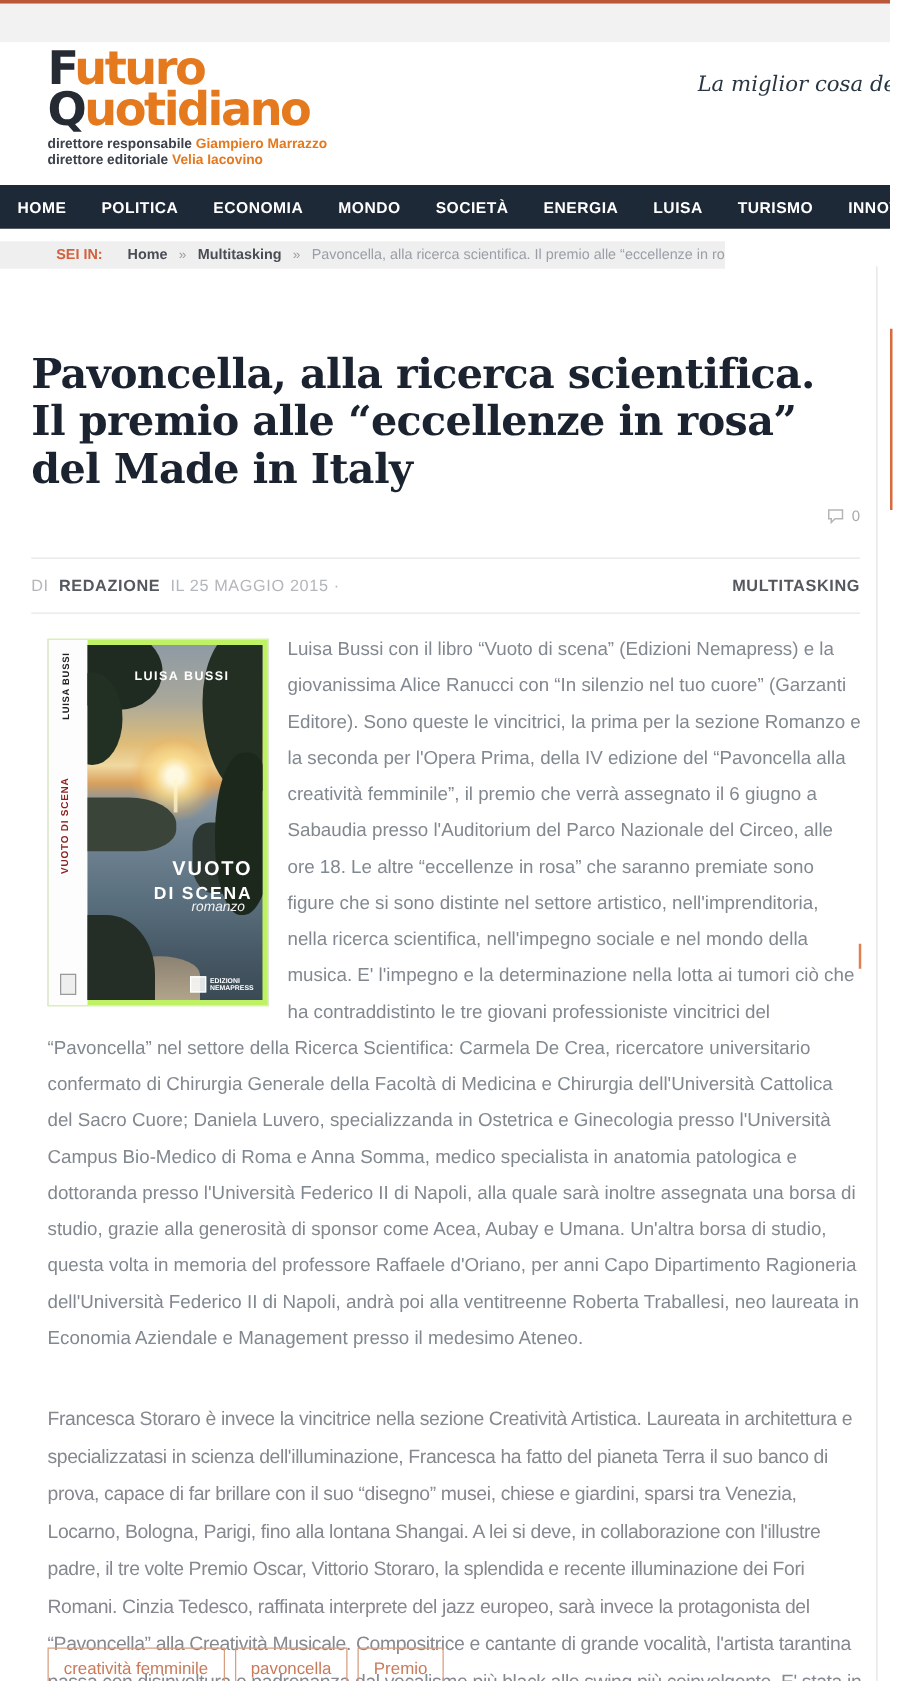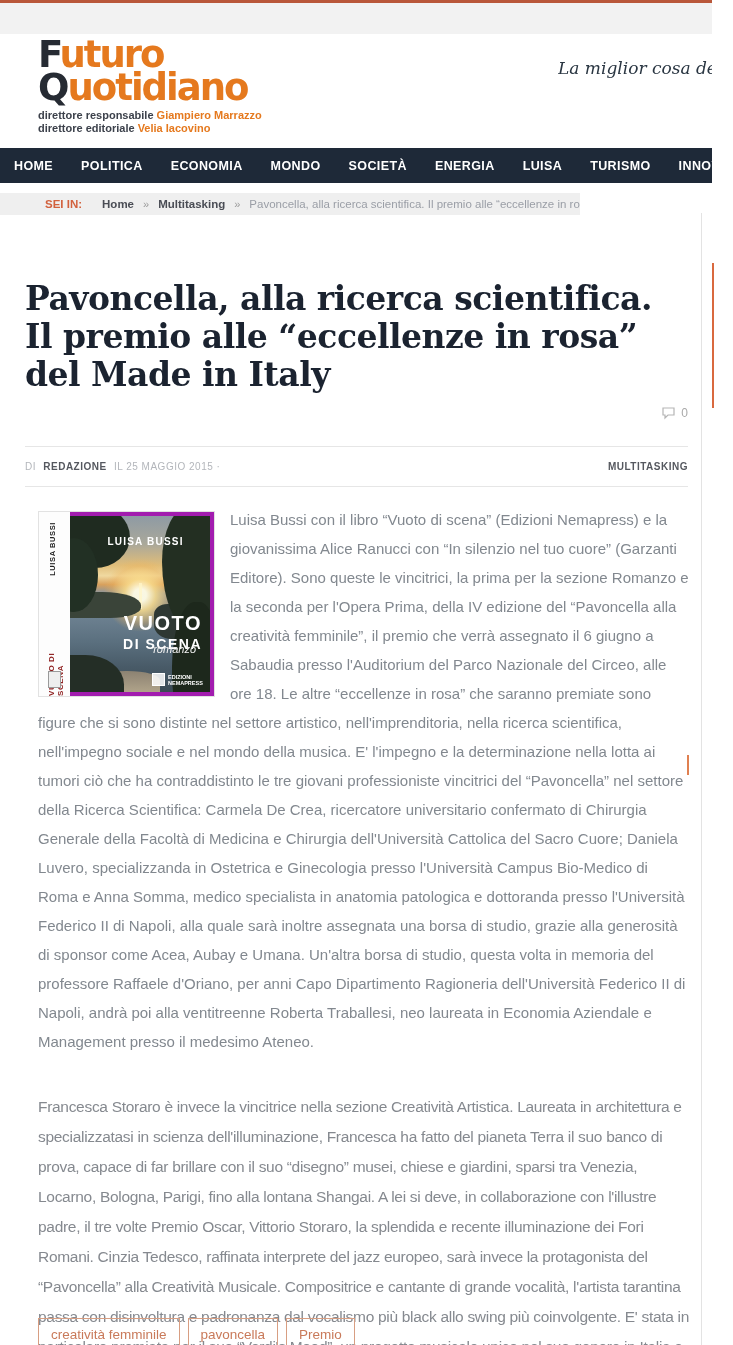--- a/index.html
+++ b/index.html
@@ -46,7 +46,7 @@
   .byline{position:absolute;top:446px;left:25px;width:663px;box-sizing:border-box;
     border-top:1px solid #e6e6e6;border-bottom:1px solid #e6e6e6;padding:14px 0;
     display:flex;justify-content:space-between;align-items:center;
-    font-size:10px;letter-spacing:.5px;}
+    font-size:13px;letter-spacing:.5px;}
   .by-di,.by-date{color:#b3b6bb;}
   .by-author{color:#55585f;font-weight:bold;margin:0 4px;cursor:pointer;}
   .by-cat{color:#55585f;font-weight:bold;cursor:pointer;}

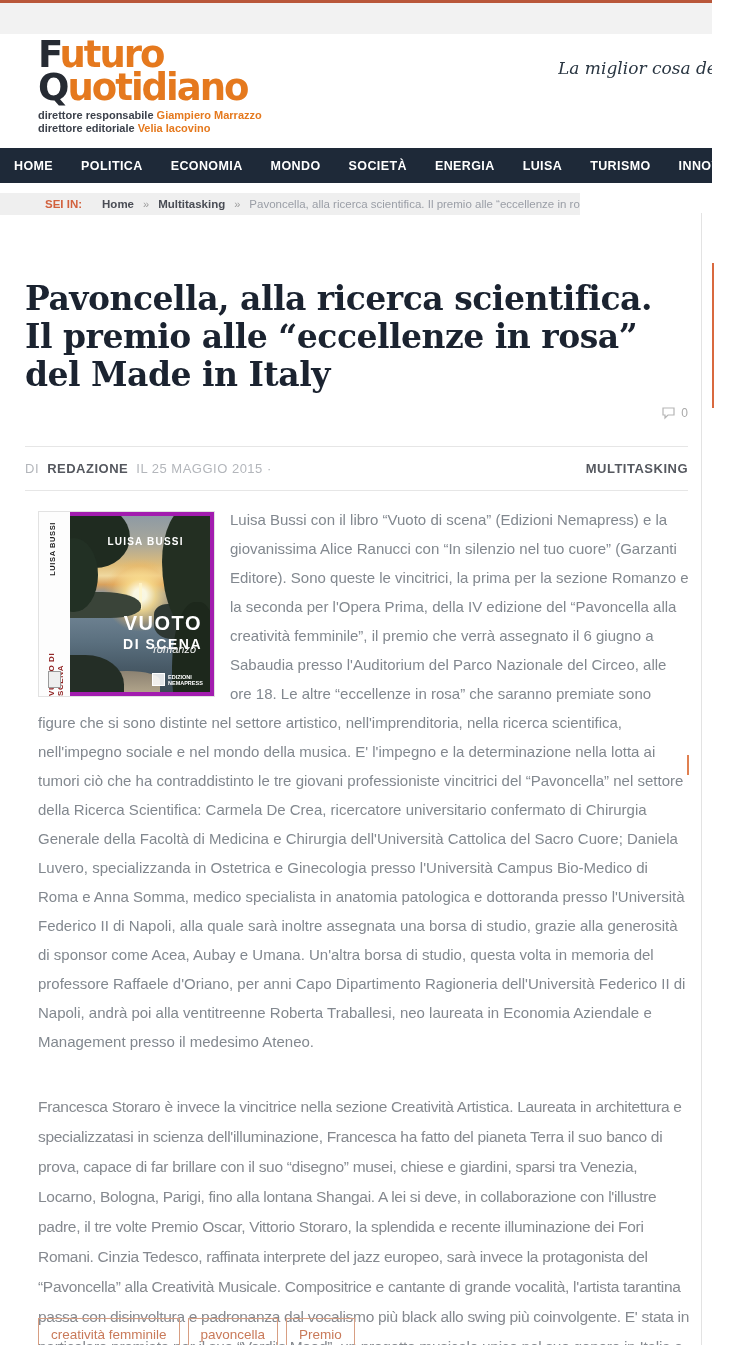--- a/index.html
+++ b/index.html
@@ -57,8 +57,8 @@
   .tags{position:absolute;top:1318px;left:38px;display:flex;gap:8px;}
   .tag{border:1px solid #d89e82;color:#c97a5a;font-size:13.5px;padding:8px 12px;cursor:pointer;white-space:nowrap;}
   
-  .cover{float:left;position:relative;width:177px;height:186px;margin:6px 15px 8px 0;
-    background:#a21caf;border:1px solid #e2e2e2;box-sizing:border-box;}
+  .cover{float:left;position:relative;width:177px;height:294px;margin:6px 15px 8px 0;
+    background:#bef264;border:1px solid #e2e2e2;box-sizing:border-box;}
   .spine{position:absolute;left:0;top:0;width:31px;height:100%;background:#fdfdfd;}
   .spine-author{position:absolute;top:10px;left:9px;writing-mode:vertical-rl;transform:rotate(180deg);
     font-size:7.5px;font-weight:bold;color:#222;letter-spacing:.6px;}

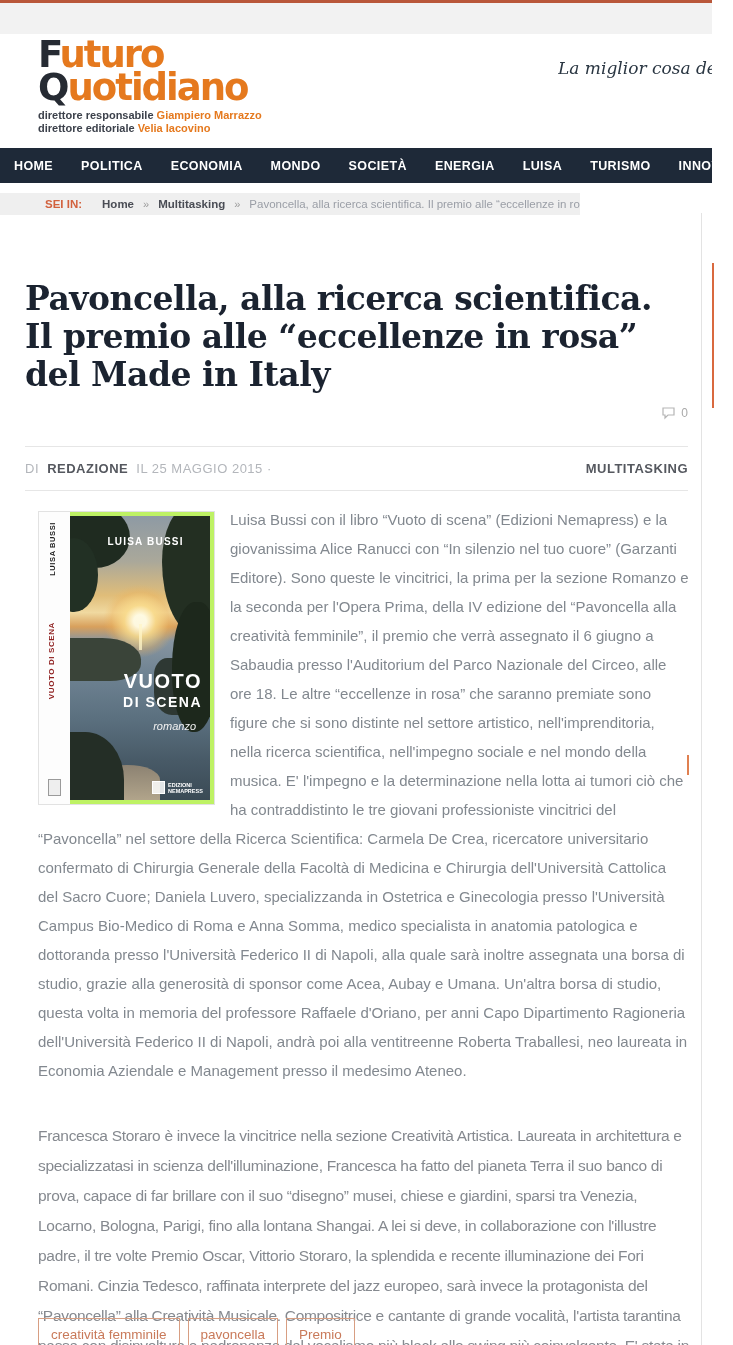--- a/index.html
+++ b/index.html
@@ -83,7 +83,7 @@
   .cover-author{top:20px;left:54%;transform:translateX(-50%);color:#fff;font-weight:bold;
     font-size:10px;letter-spacing:1.2px;white-space:nowrap;}
   .cover-title{right:8px;top:54%;text-align:right;color:#fff;font-weight:bold;line-height:1.25;}
-  .cover-title .t1{font-size:20px;letter-spacing:1.5px;}
+  .cover-title .t1{font-size:16px;letter-spacing:1.5px;margin-top:17px;}
   .cover-title .t2{font-size:14px;letter-spacing:1.5px;}
   .cover-sub{right:14px;top:72%;color:#f2f2f2;font-style:italic;font-size:11px;}
   .publisher{bottom:6px;right:6px;display:flex;align-items:center;gap:3px;}

